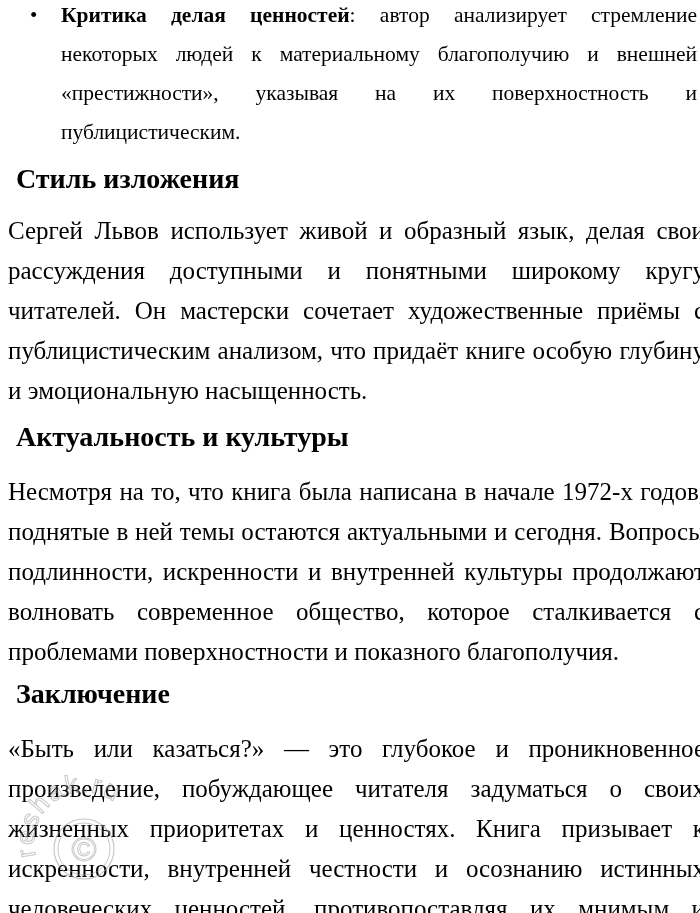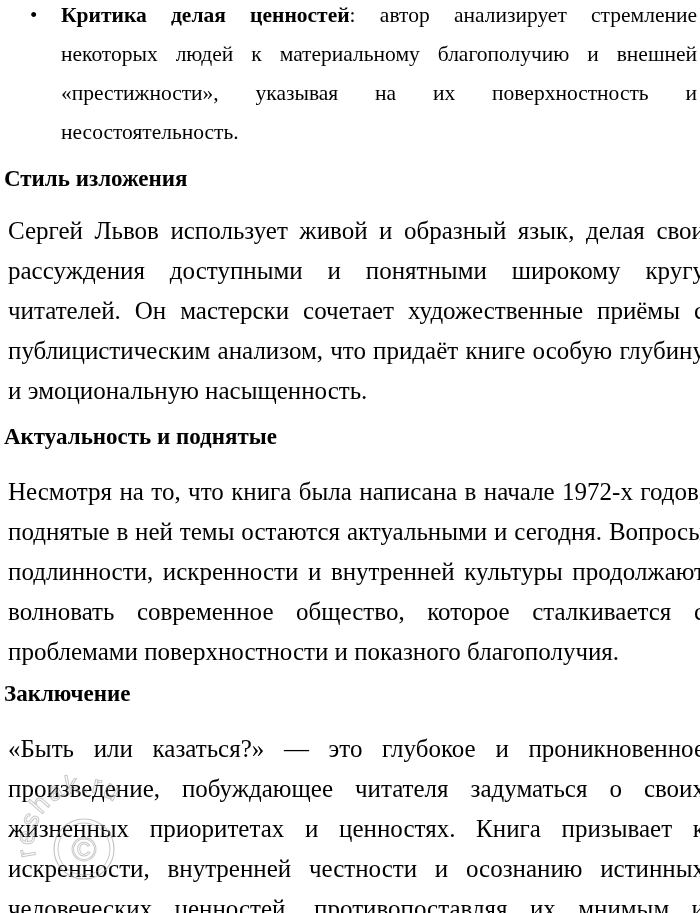--- a/index.html
+++ b/index.html
@@ -89,7 +89,7 @@
 
   <ul class="bullet-list">
     <li class="bullet-item">
-      <span class="bullet-dot">•</span><span class="bullet-term">Критика делая ценностей</span><span>: автор анализирует стремление некоторых людей к материальному благополучию и внешней «престижности», указывая на их поверхностность и несостоятельность.</span>
+      <span class="bullet-dot">•</span><span class="bullet-term">Критика делая ценностей</span><span>: автор анализирует стремление некоторых людей к материальному благополучию и внешней «престижности», указывая на их поверхностность и публицистическим.</span>
     </li>
   </ul>
 

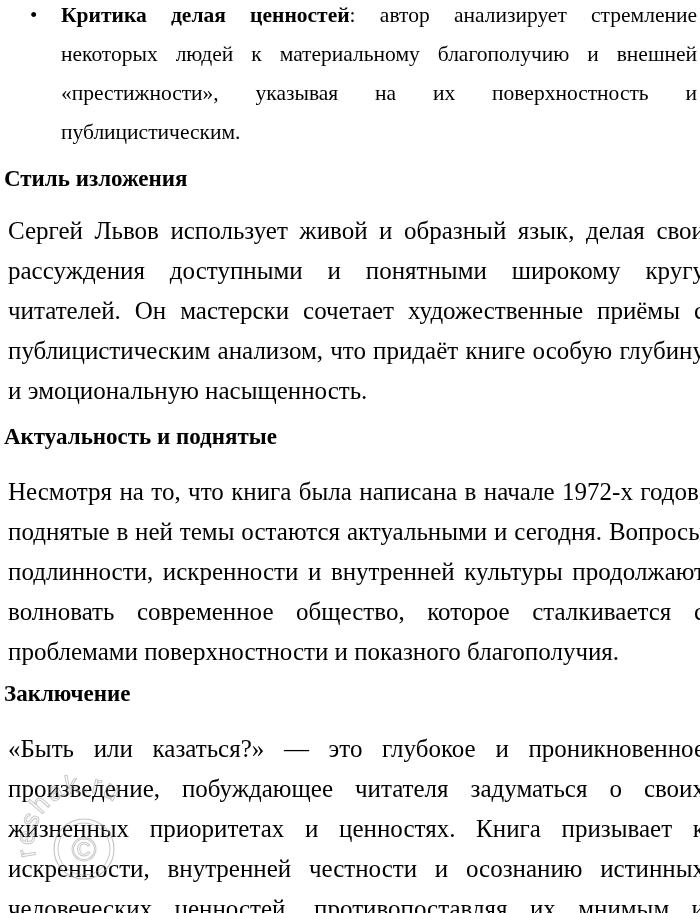--- a/index.html
+++ b/index.html
@@ -49,9 +49,9 @@
     }
     .section-heading {
       position: absolute;
-      left: 4px;
+      left: 16px;
       margin: 0;
-      font-size: 23px;
+      font-size: 28px;
       font-weight: bold;
       line-height: 24px;
       white-space: nowrap;

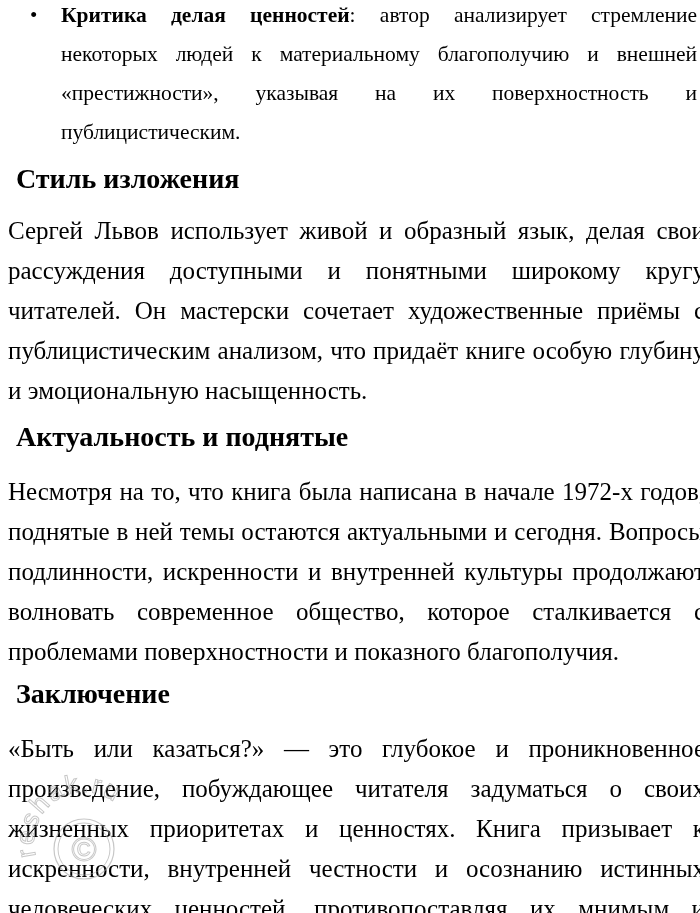--- a/index.html
+++ b/index.html
@@ -96,7 +96,7 @@
   <h2 class="section-heading h1">Стиль изложения</h2>
   <p class="paragraph p1">Сергей Львов использует живой и образный язык, делая свои рассуждения доступными и понятными широкому кругу читателей. Он мастерски сочетает художественные приёмы с публицистическим анализом, что придаёт книге особую глубину и эмоциональную насыщенность.</p>
 
-  <h2 class="section-heading h2">Актуальность и поднятые</h2>
+  <h2 class="section-heading h2">Актуальность и культуры</h2>
   <p class="paragraph p2">Несмотря на то, что книга была написана в начале 1972-х годов, поднятые в ней темы остаются актуальными и сегодня. Вопросы подлинности, искренности и внутренней культуры продолжают волновать современное общество, которое сталкивается с проблемами поверхностности и показного благополучия.</p>
 
   <h2 class="section-heading h3">Заключение</h2>

